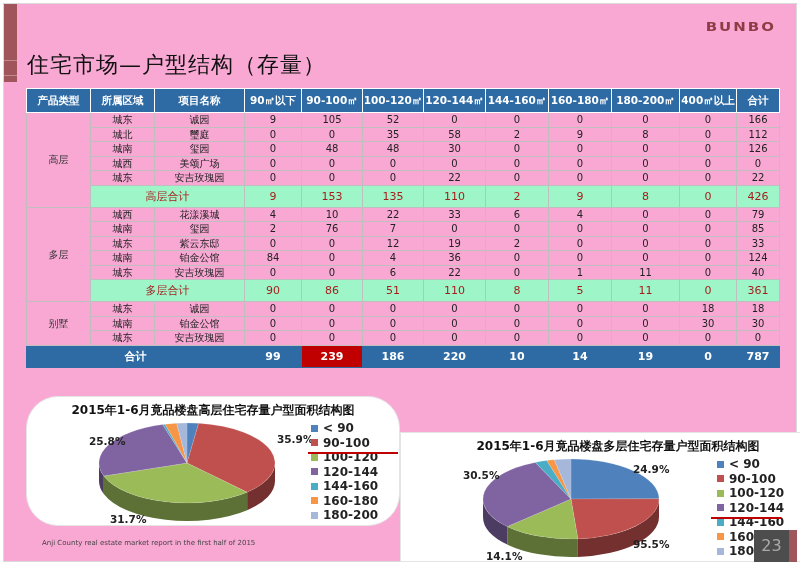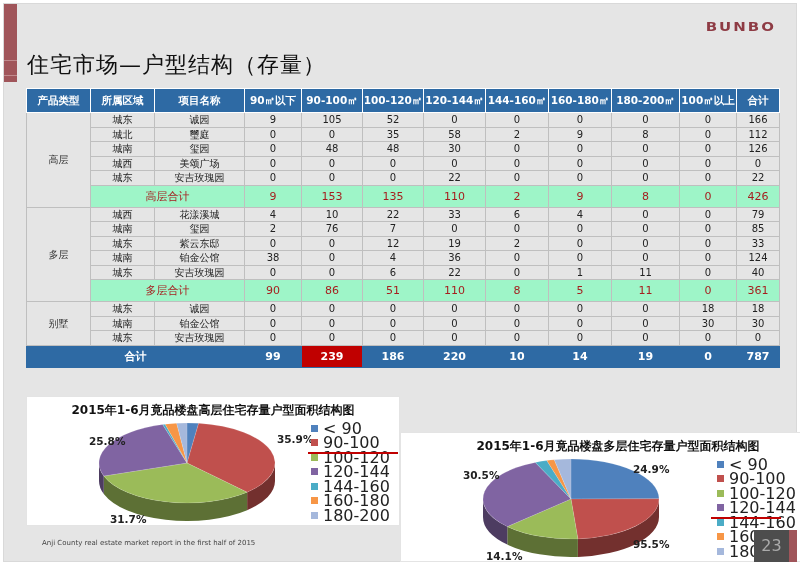--- a/index.html
+++ b/index.html
@@ -4,7 +4,7 @@
 <style>
   * { box-sizing: border-box; margin: 0; padding: 0; }
   body { width: 800px; height: 565px; background: #ffffff; font-family: "DejaVu Sans", "Liberation Sans", sans-serif; position: relative; overflow: hidden; }
-  .frame { position: absolute; left: 3px; top: 3px; width: 794px; height: 559px; border: 1px solid #d9d9d9; background: #e5e5e5; }
+  .frame { position: absolute; left: 3px; top: 3px; width: 794px; height: 559px; border: 1px solid #d9d9d9; background: #f9a8d4; }
   .corner-bar { position: absolute; left: 0; top: 0; width: 13px; height: 78px; background: #a0555a; }
   .corner-bar::after { content: ""; position: absolute; left: 0; top: 56px; width: 13px; height: 14px; border-top: 1px solid #d8b0b2; border-bottom: 1px solid #d8b0b2; opacity: .6; }
   .logo { position: absolute; right: 20px; top: 14px; font-family: "DejaVu Sans", sans-serif; font-size: 15px; letter-spacing: 2px; color: #8e3b44; font-weight: bold; transform: scaleY(0.85); }

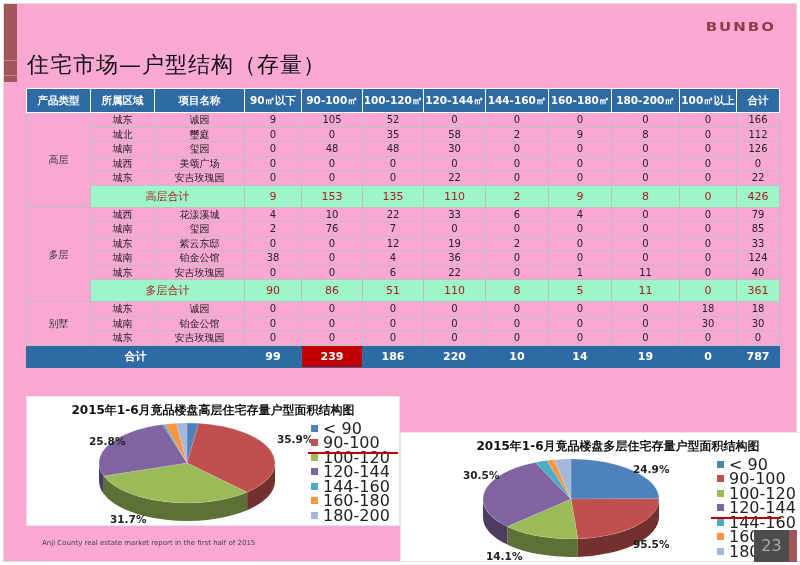--- a/index.html
+++ b/index.html
@@ -70,7 +70,7 @@
         <th>144-160㎡</th>
         <th>160-180㎡</th>
         <th>180-200㎡</th>
-        <th>100㎡以上</th>
+        <th>400㎡以上</th>
         <th>合计</th>
       </tr>
     </thead>

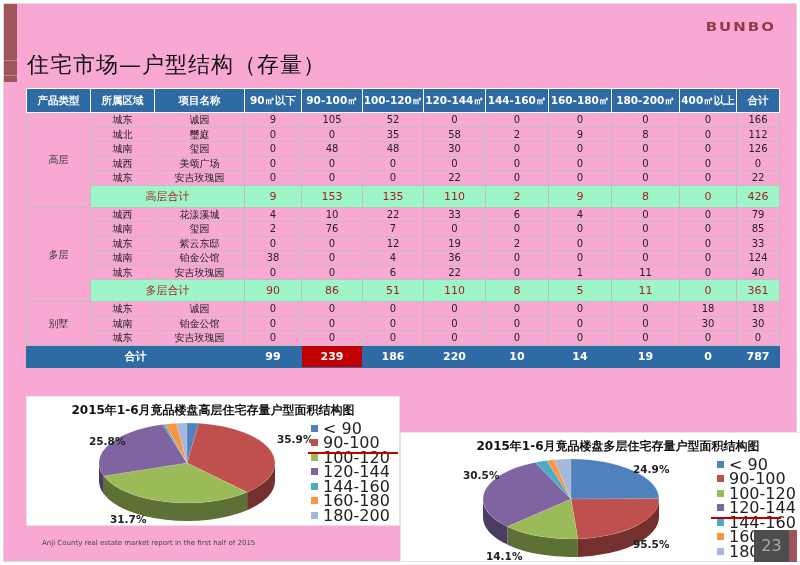--- a/index.html
+++ b/index.html
@@ -196,7 +196,7 @@
         <tr>
           <td>城南</td>
           <td>铂金公馆</td>
-          <td>38</td>
+          <td>84</td>
           <td>0</td>
           <td>4</td>
           <td>36</td>

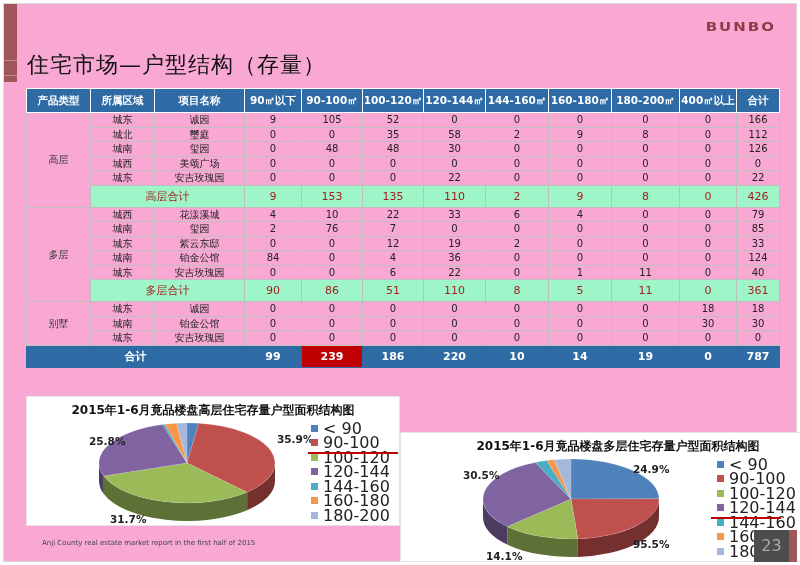--- a/index.html
+++ b/index.html
@@ -19,7 +19,7 @@
   tr.total td { background: #2e6aa4; color: #fff; font-weight: bold; height: 22px; font-size: 11px; border-color: #2e6aa4; }
   tr.total td.hl { background: #c00000; }
   .chart-box { position: absolute; top: 396px; height: 130px; border: 1px solid #e4e4e4; background: #fff; }
-  .chart-box.left { left: 26px; width: 374px; }
+  .chart-box.left { left: 26px; width: 374px; border-radius: 32px; }
   .chart-box.right { left: 400px; width: 436px; margin-top: 36px; }
   .chart-title { position: absolute; top: 5px; left: 0; right: 0; text-align: center; font-size: 12px; font-weight: bold; color: #111; }
   .pie { position: absolute; }

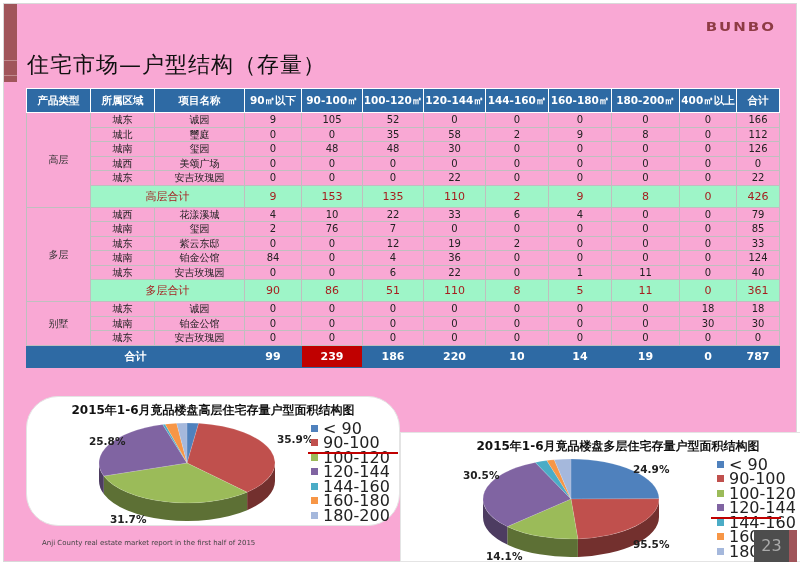--- a/index.html
+++ b/index.html
@@ -24,7 +24,7 @@
   .chart-title { position: absolute; top: 5px; left: 0; right: 0; text-align: center; font-size: 12px; font-weight: bold; color: #111; }
   .pie { position: absolute; }
   .pct { position: absolute; font-size: 10.5px; font-weight: bold; color: #222; }
-  .legend { position: absolute; top: 24px; font-size: 16px; font-weight: normal; color: #222; }
+  .legend { position: absolute; top: 24px; font-size: 12px; font-weight: bold; color: #222; }
   .legend-item { display: flex; align-items: center; height: 14.5px; }
   .legend-swatch { width: 7px; height: 7px; margin-right: 5px; display: inline-block; }
   .legend-underline { position: absolute; height: 2px; background: #c00000; }

